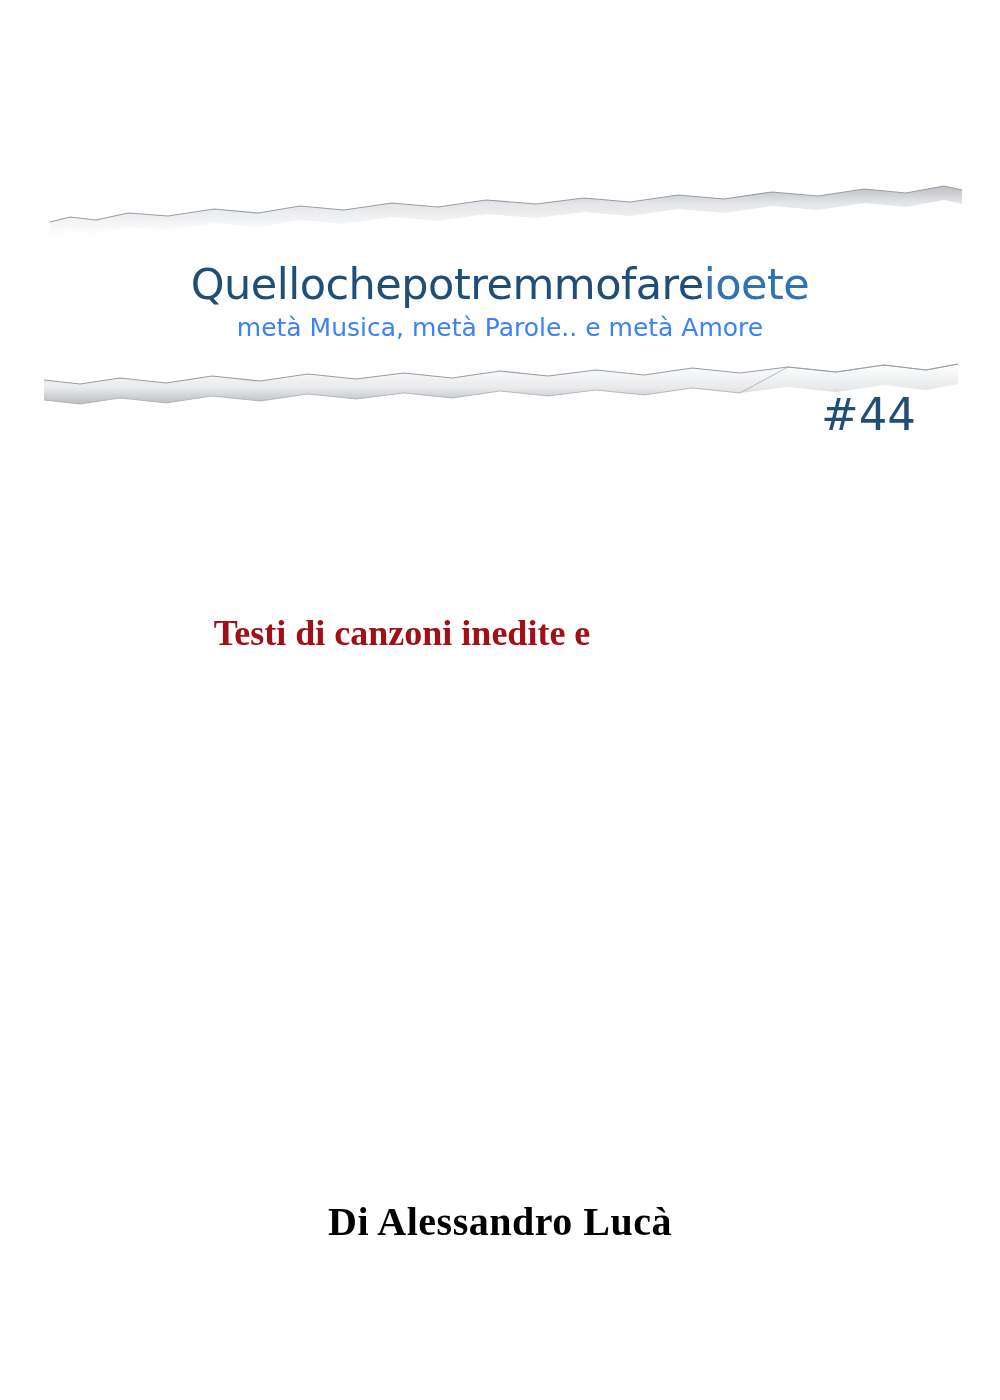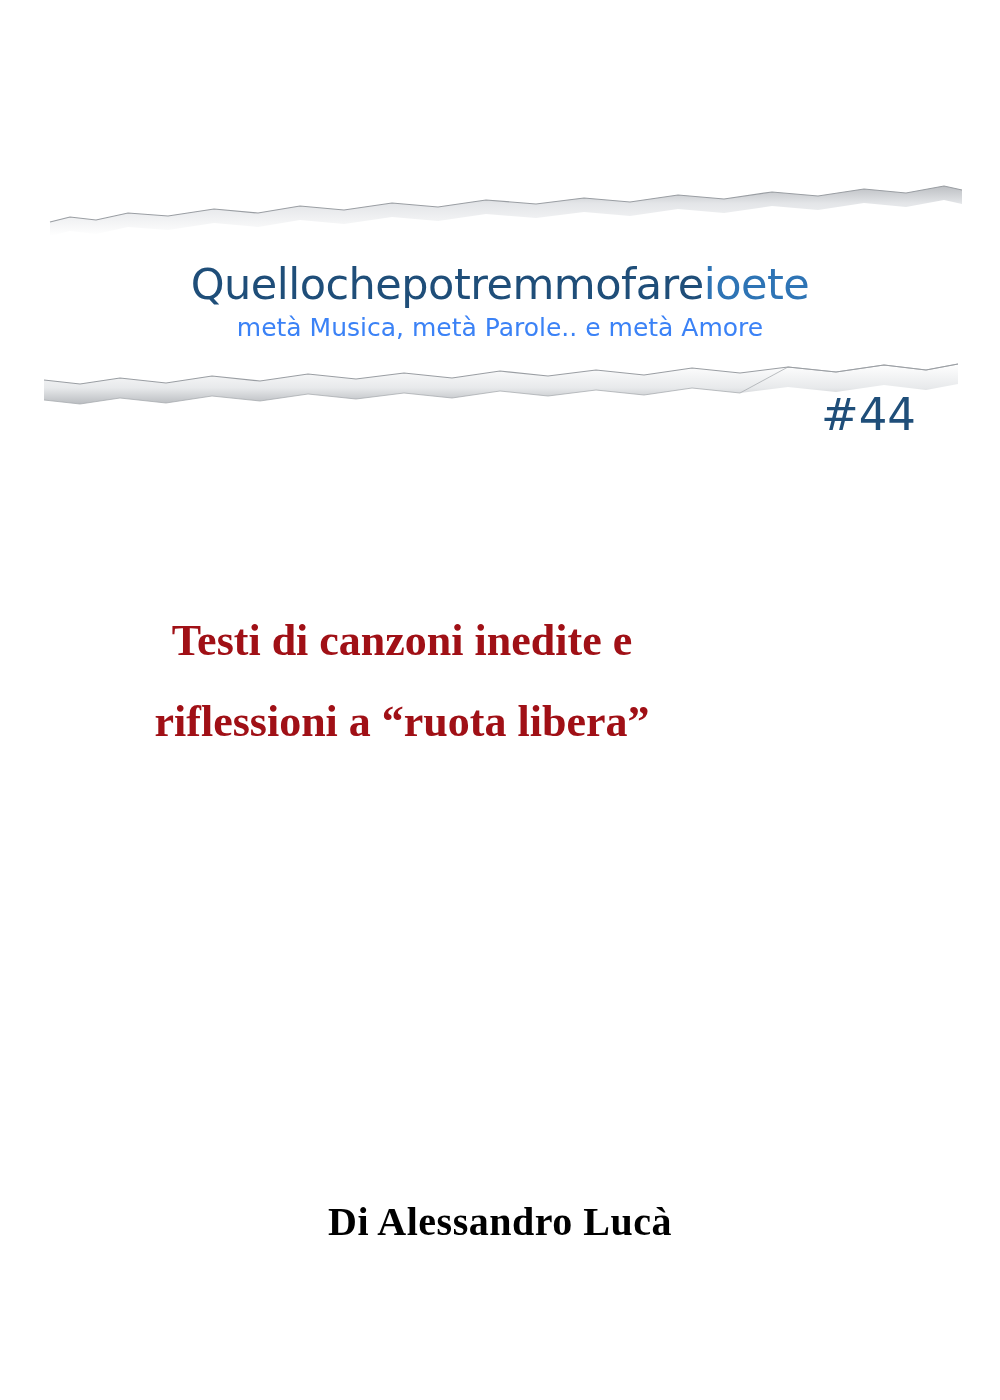--- a/index.html
+++ b/index.html
@@ -83,7 +83,7 @@
     color: #a01016;
     font-family: "Liberation Serif", serif;
     font-weight: bold;
-    font-size: 44px;
+    font-size: 36px;
     line-height: 1.85;
   }
   .subtitle .line {

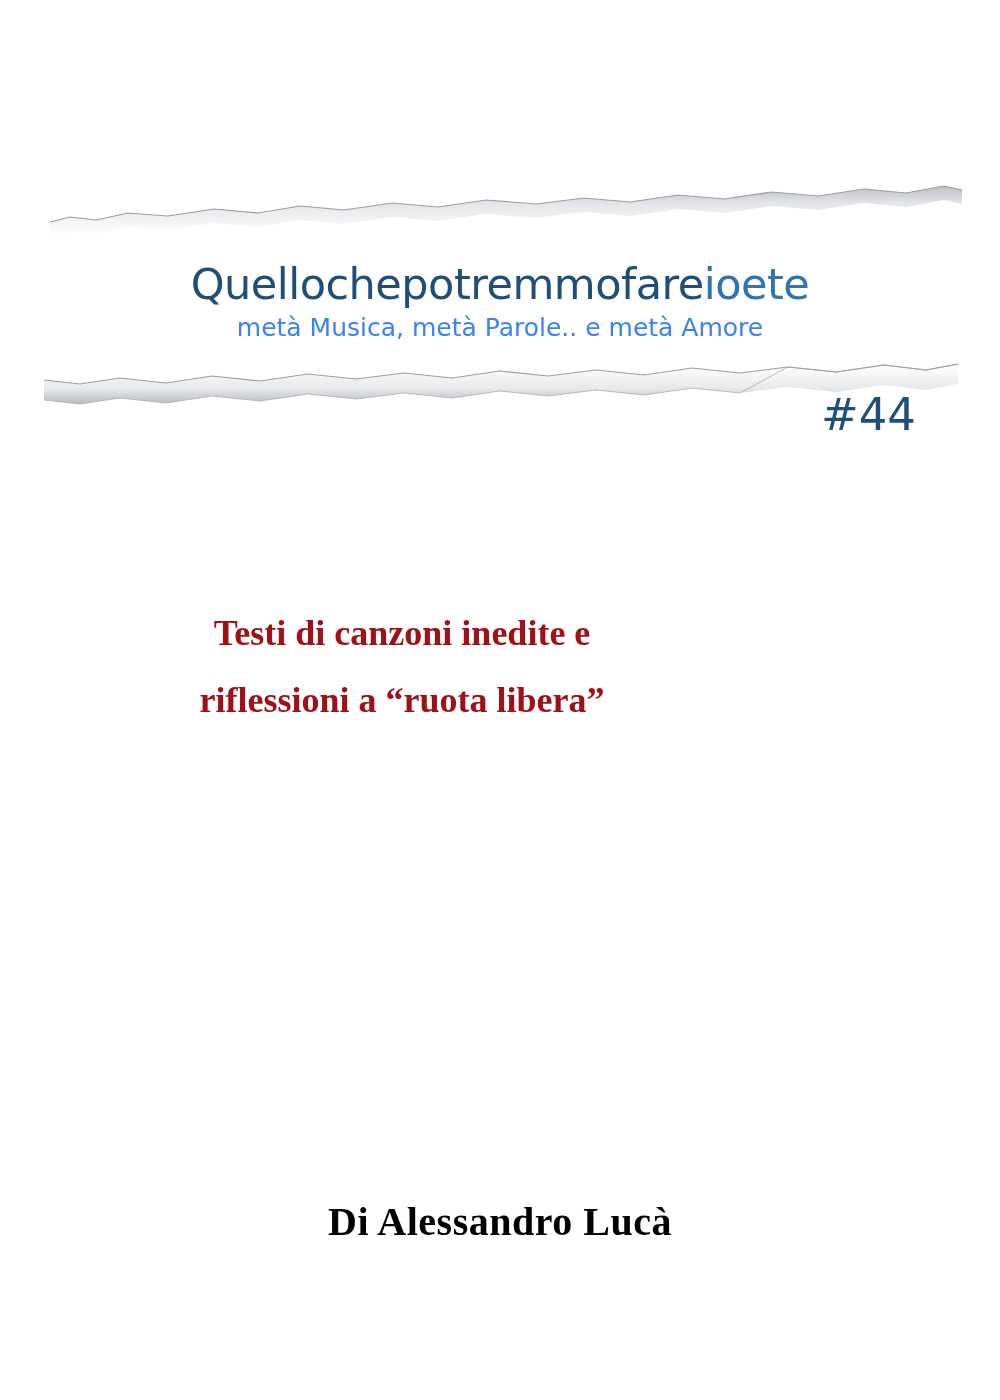--- a/index.html
+++ b/index.html
@@ -162,7 +162,6 @@
 
   <div class="subtitle">
     <span class="line">Testi di canzoni inedite e</span>
-    <span class="line">riflessioni a “ruota libera”</span>
   </div>
 
   <div class="author">Di Alessandro Lucà</div>

